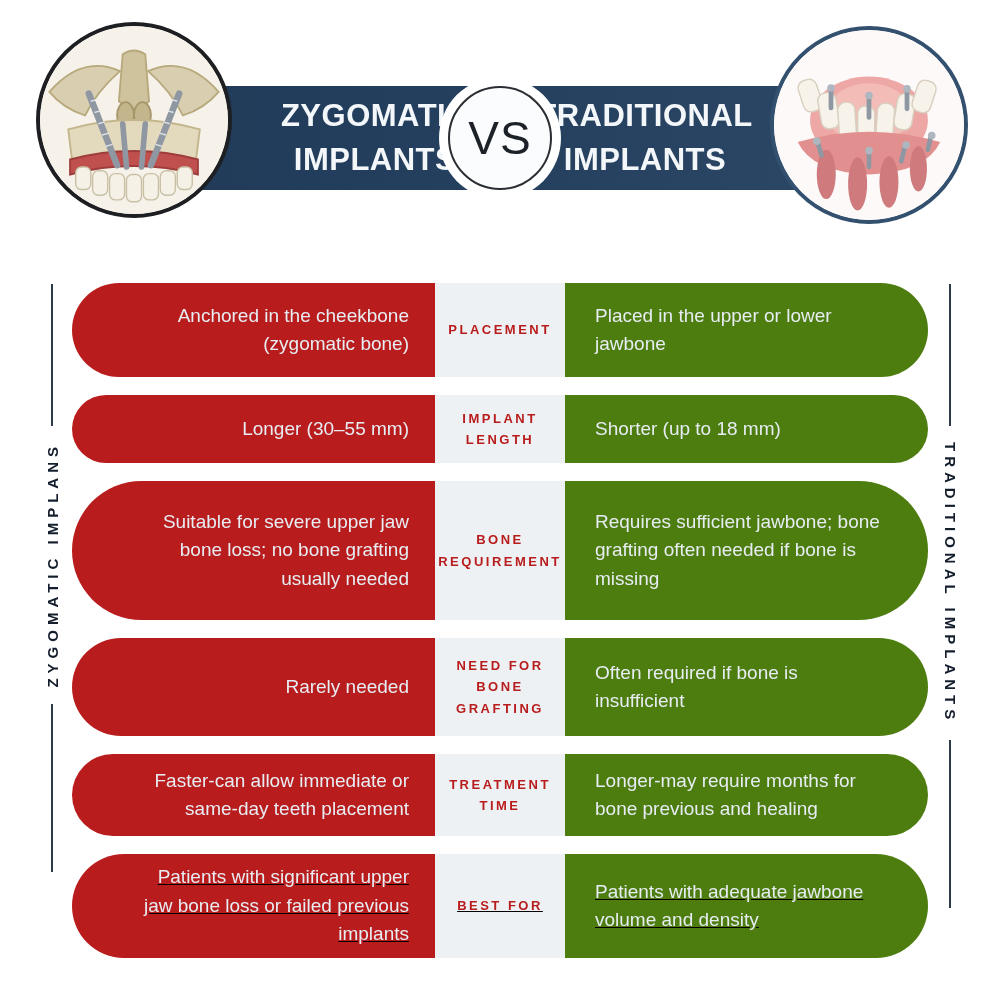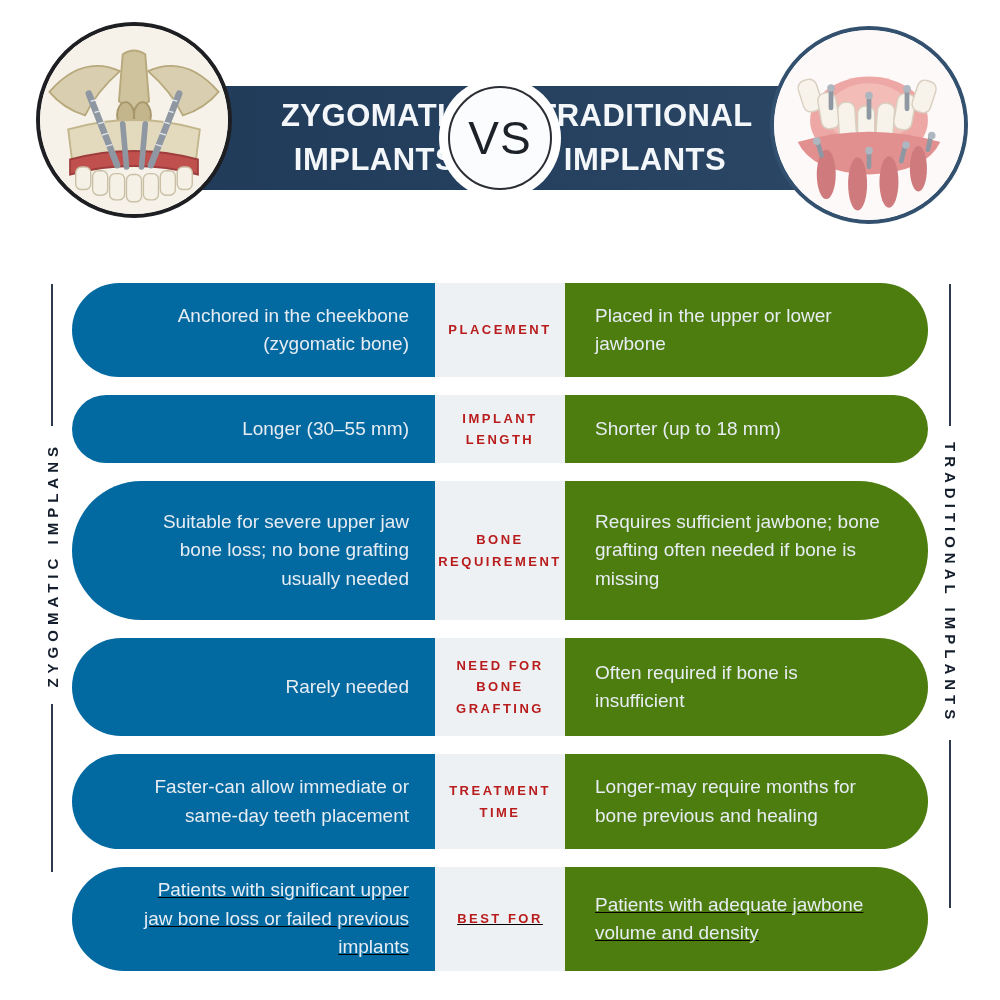--- a/index.html
+++ b/index.html
@@ -53,7 +53,7 @@
   .row:nth-child(5){ height:95px; }
   .row:nth-child(6){ height:104px;text-decoration:underline; }
   .pill { display:flex; align-items:center; color:#e7edf3; font-size:19px; line-height:1.5; }
-  .pill-left  { background:#0369a1; border-radius:70px 0 0 70px;
+  .pill-left  { background:#b91c1c; border-radius:70px 0 0 70px;
                 justify-content:flex-end; text-align:right; padding:8px 26px 8px 52px; }
   .pill-right { background:#4d7c0f; border-radius:0 70px 70px 0;
                 justify-content:flex-start; text-align:left; padding:8px 44px 8px 30px; }

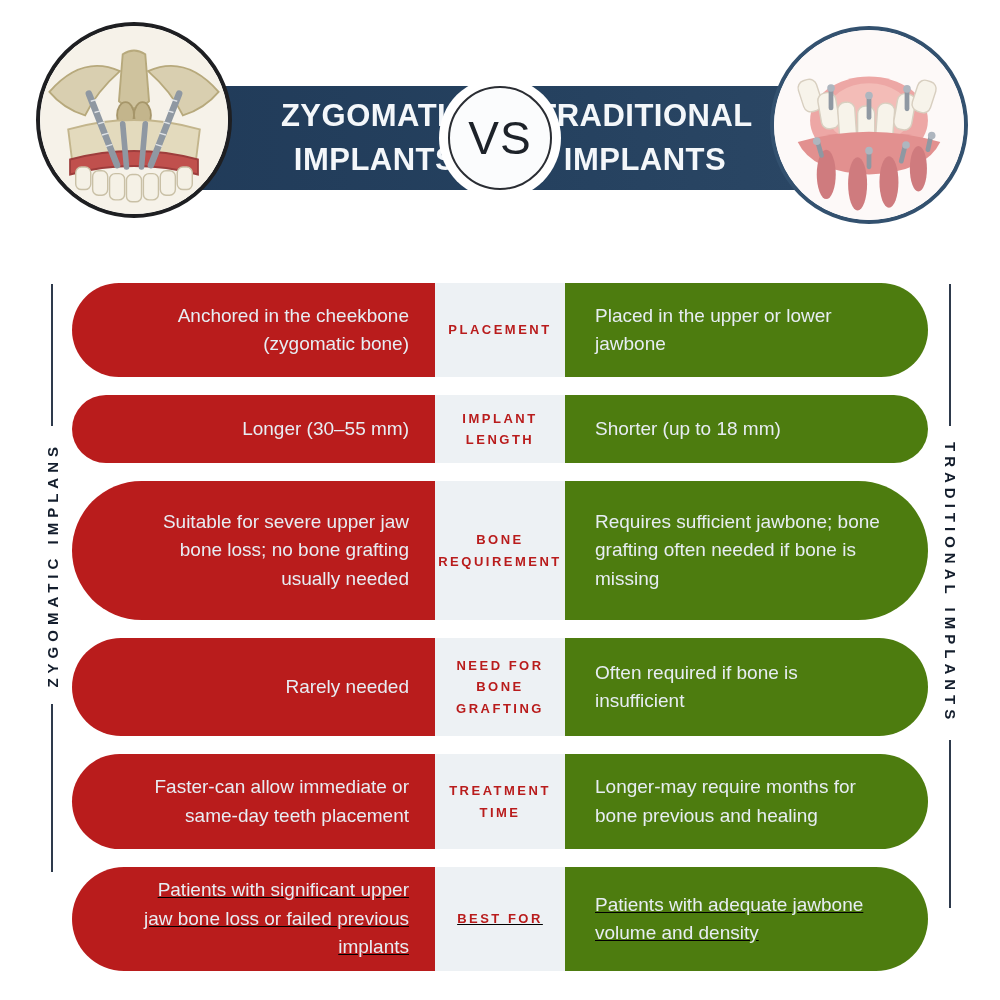--- a/index.html
+++ b/index.html
@@ -50,7 +50,7 @@
   .row:nth-child(2){ height:68px; }
   .row:nth-child(3){ height:139px; }
   .row:nth-child(4){ height:98px; }
-  .row:nth-child(5){ height:95px; }
+  .row:nth-child(5){ height:82px; }
   .row:nth-child(6){ height:104px;text-decoration:underline; }
   .pill { display:flex; align-items:center; color:#e7edf3; font-size:19px; line-height:1.5; }
   .pill-left  { background:#b91c1c; border-radius:70px 0 0 70px;

